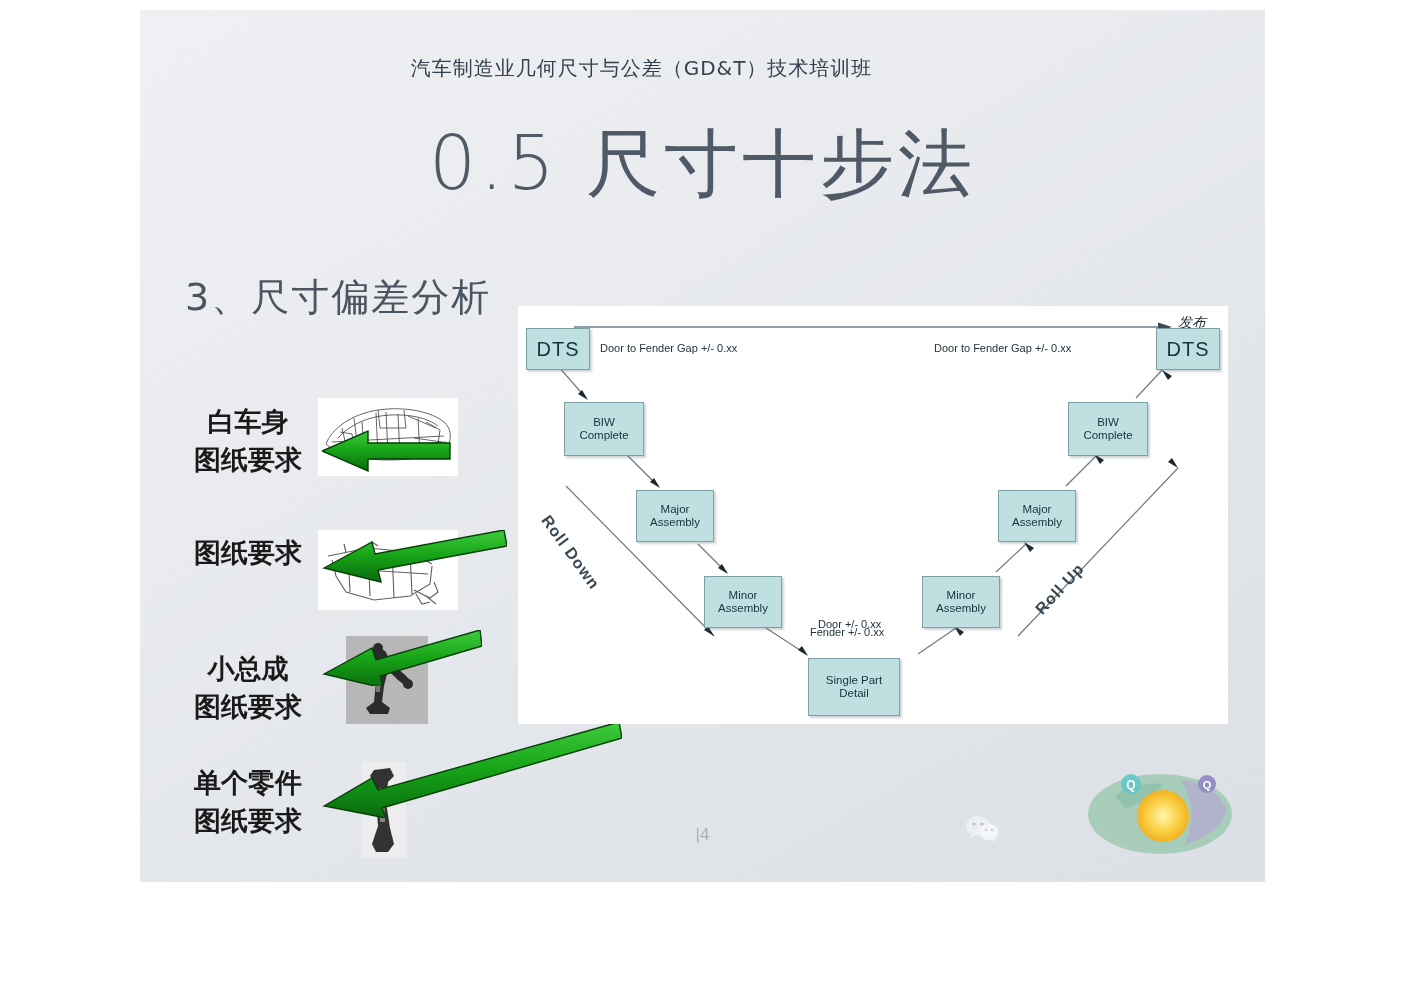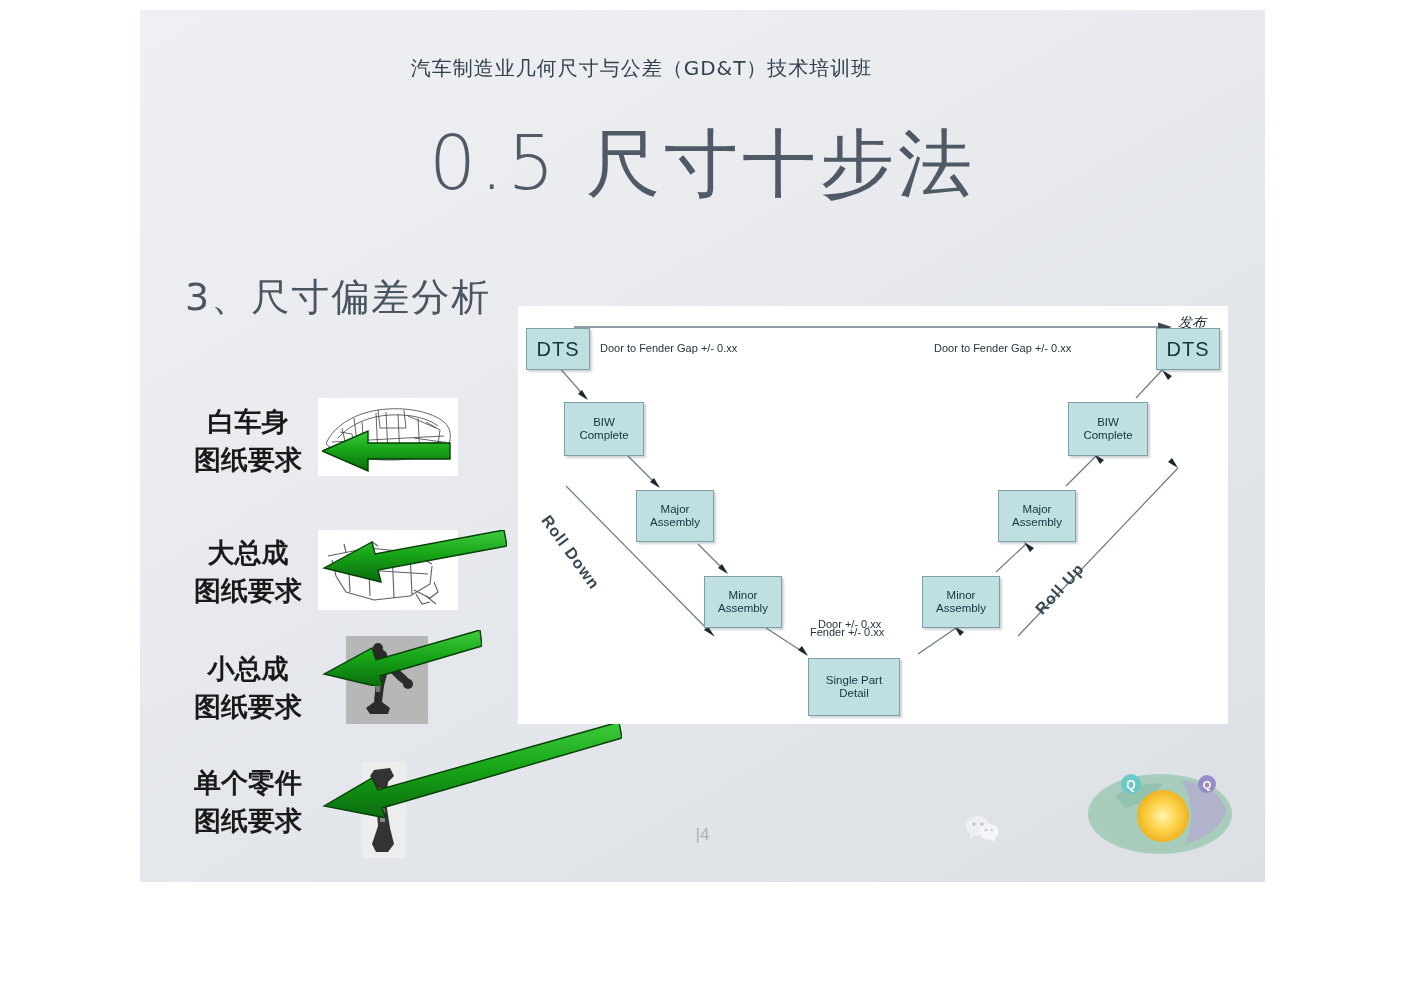--- a/index.html
+++ b/index.html
@@ -238,7 +238,6 @@
     </div>
 
     <div class="row-caption" style="top:524px;">
-      <span class="cap-line">大总成</span>
       <span class="cap-line">图纸要求</span>
     </div>
     <div class="thumb" style="left:178px; top:520px; width:140px; height:80px;">

